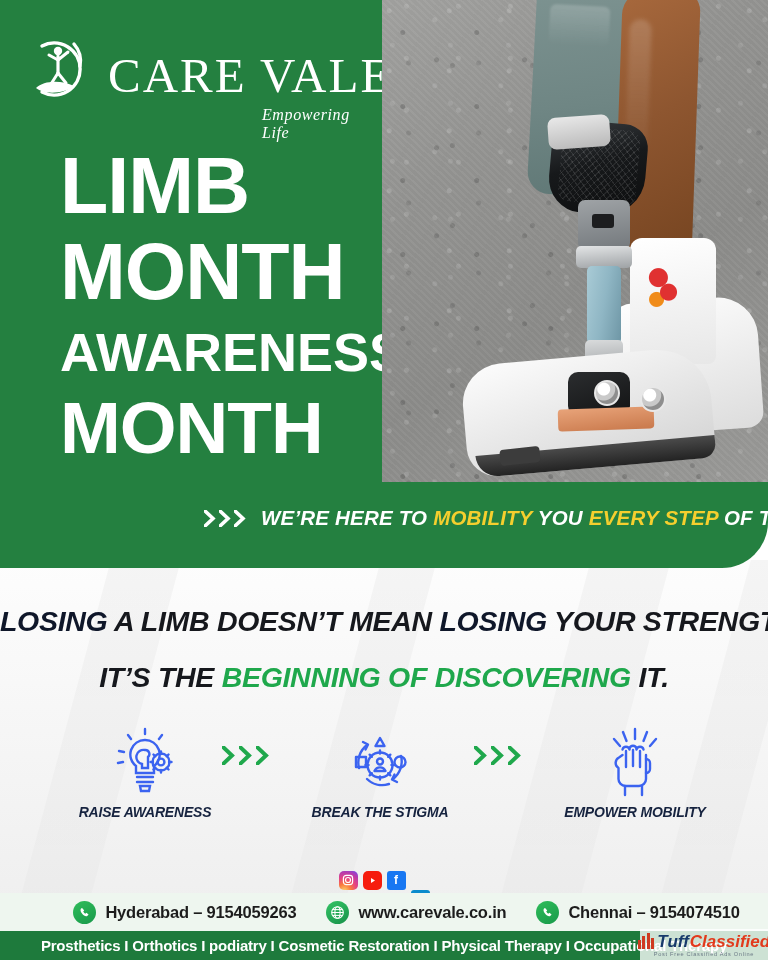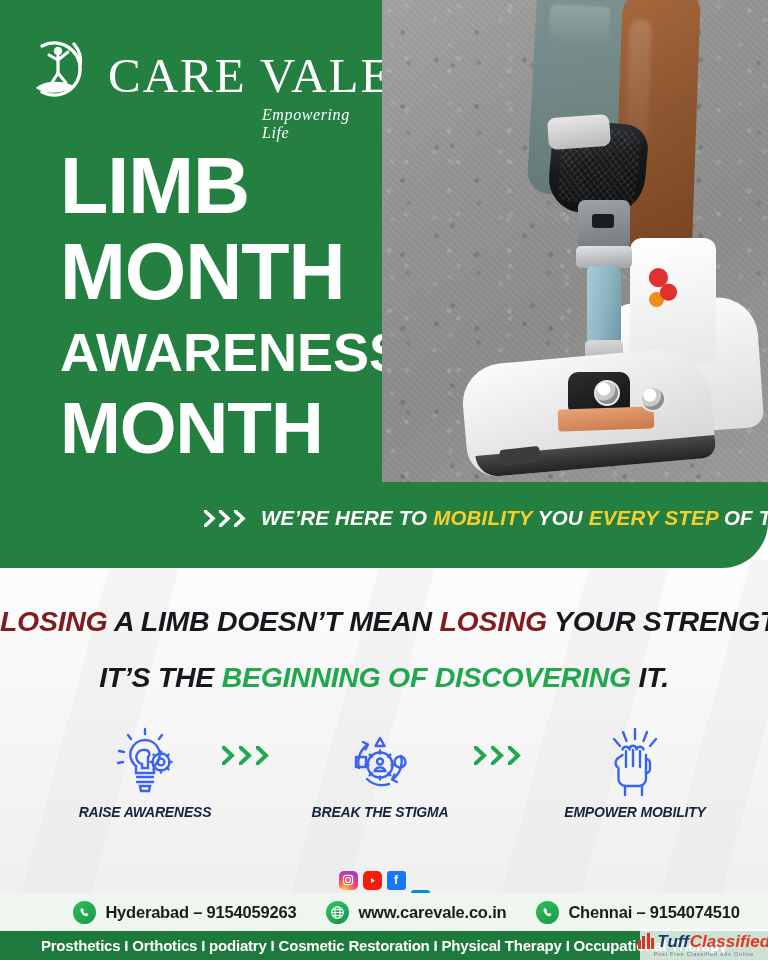--- a/index.html
+++ b/index.html
@@ -215,7 +215,7 @@
     letter-spacing:-.3px; white-space:nowrap; line-height:34px;
   }
   .msg-line.second { margin-top:22px; }
-  .blue  { color:#7f1d1d; }
+  .blue  { color:#0f172a; }
   .green { color:#1fa84c; }
 
   

